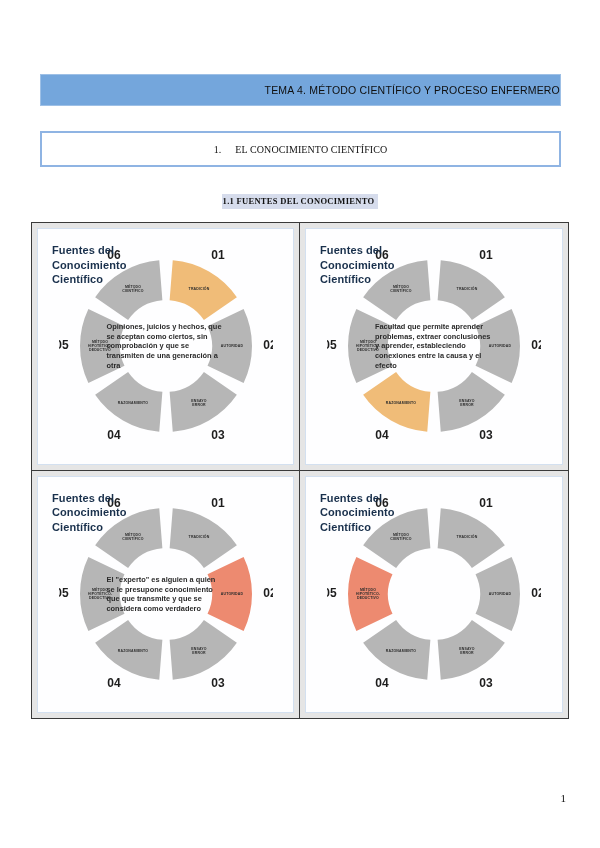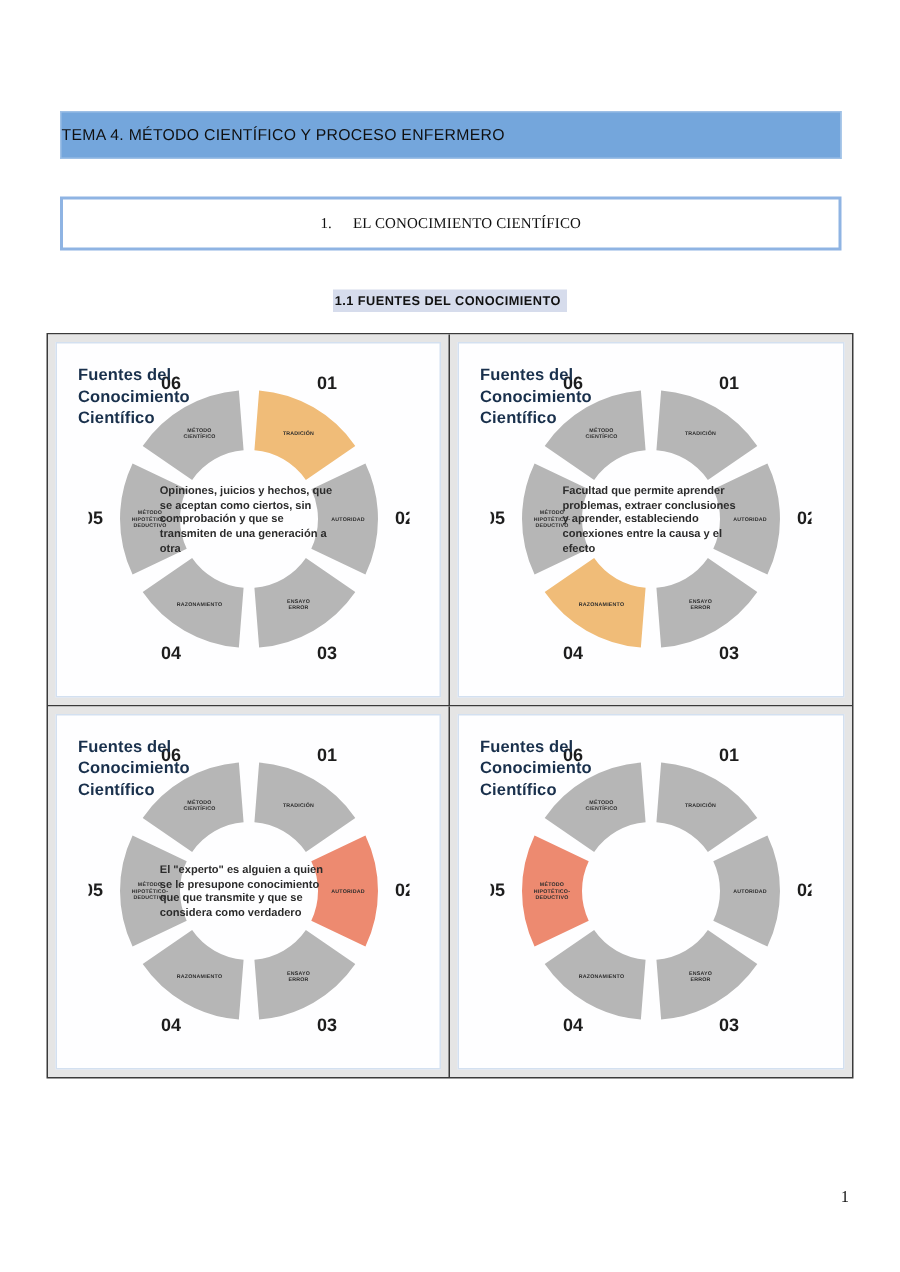--- a/index.html
+++ b/index.html
@@ -19,7 +19,7 @@
     position:absolute;left:40px;top:74px;width:521px;height:32px;
     background:#74a6dc;
     border:1px solid #9ec0e6;
-    display:flex;align-items:center;justify-content:flex-start;
+    display:flex;align-items:center;justify-content:flex-end;
     box-sizing:border-box;
   }
   .banner-text{

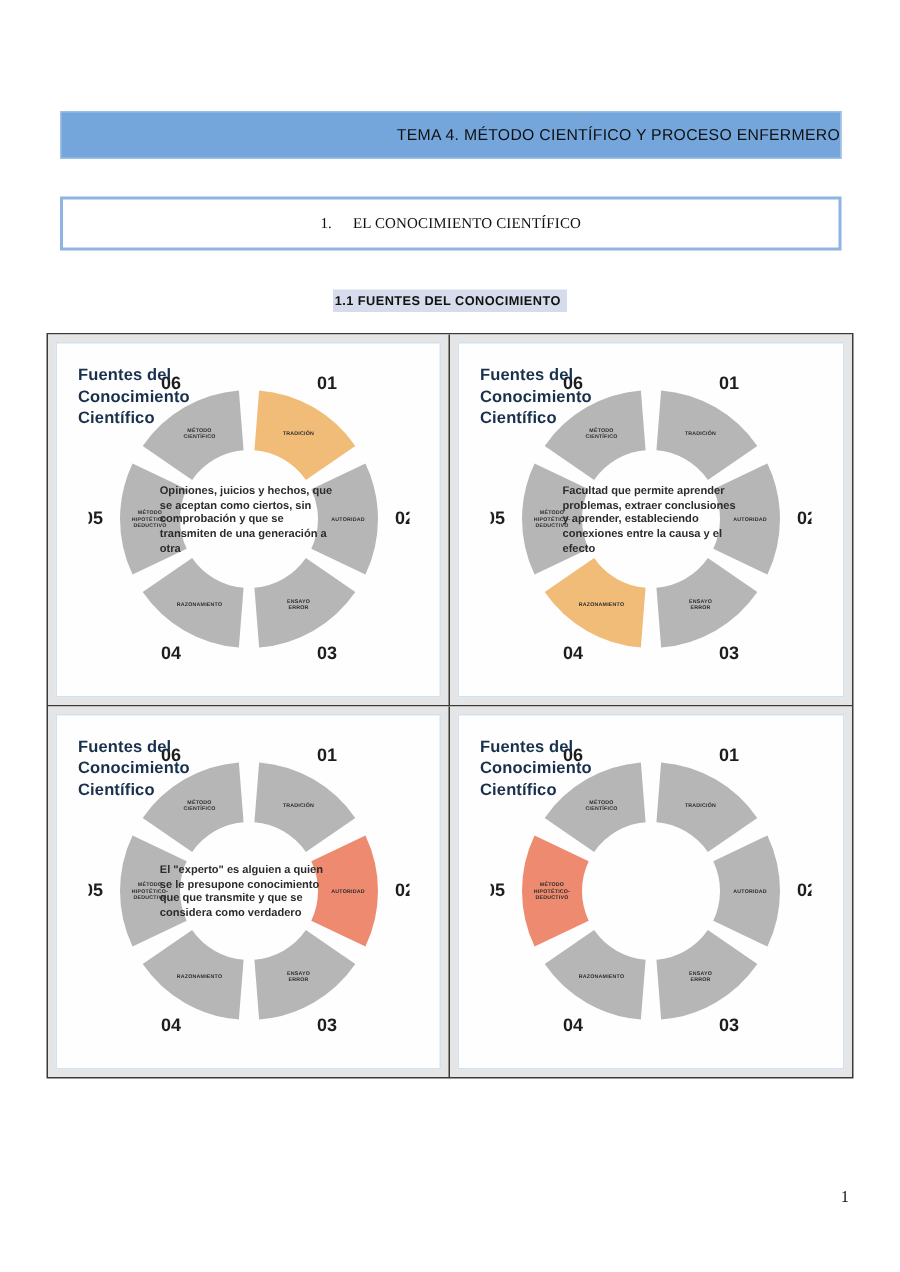--- a/index.html
+++ b/index.html
@@ -50,7 +50,7 @@
   .subheading span{
     display:inline-block;
     background:#d6dcec;
-    font-family:Liberation Sans, sans-serif;
+    font-family:Liberation Serif, serif;
     font-weight:bold;
     font-size:8.5px;
     letter-spacing:.3px;

